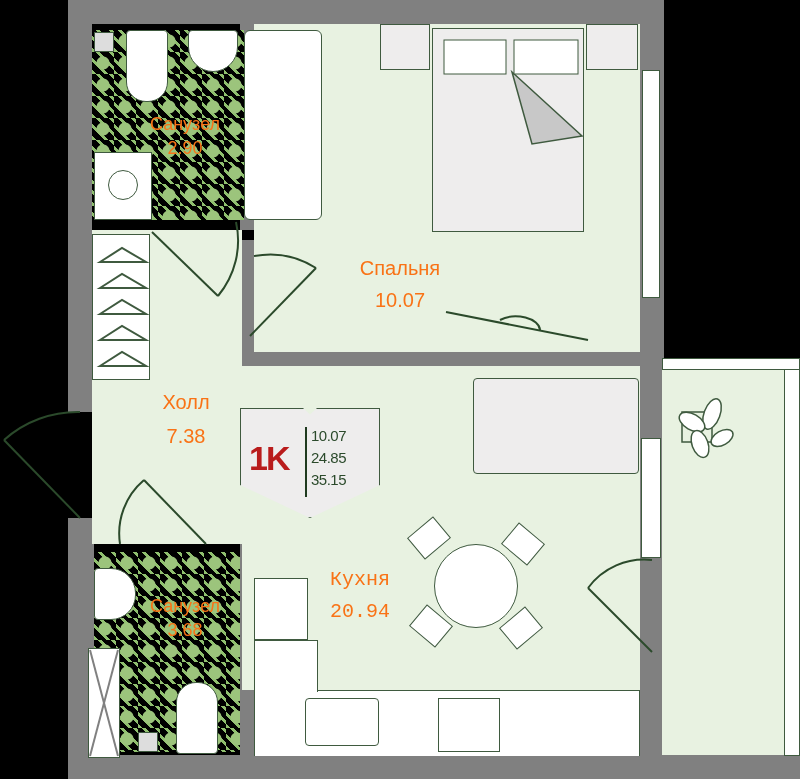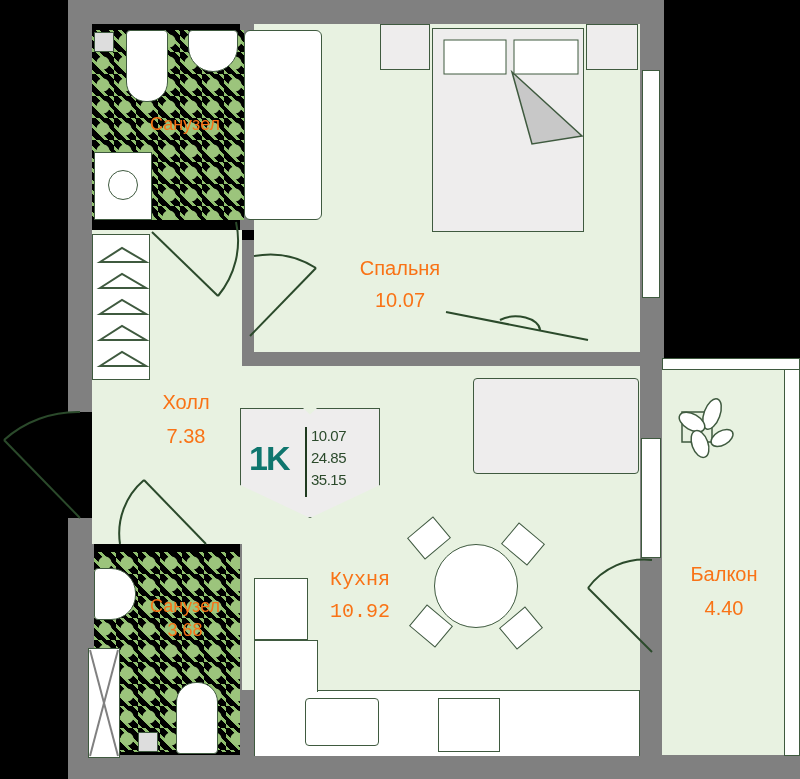--- a/index.html
+++ b/index.html
@@ -131,6 +131,7 @@
 
   <div class="label" style="left:130px;top:112px;width:110px;font-size:18px;">
     <span>Санузел</span>
+    <span>2.90</span>
   </div>
   <div class="label" style="left:340px;top:256px;width:120px;">
     <span>Спальня</span>

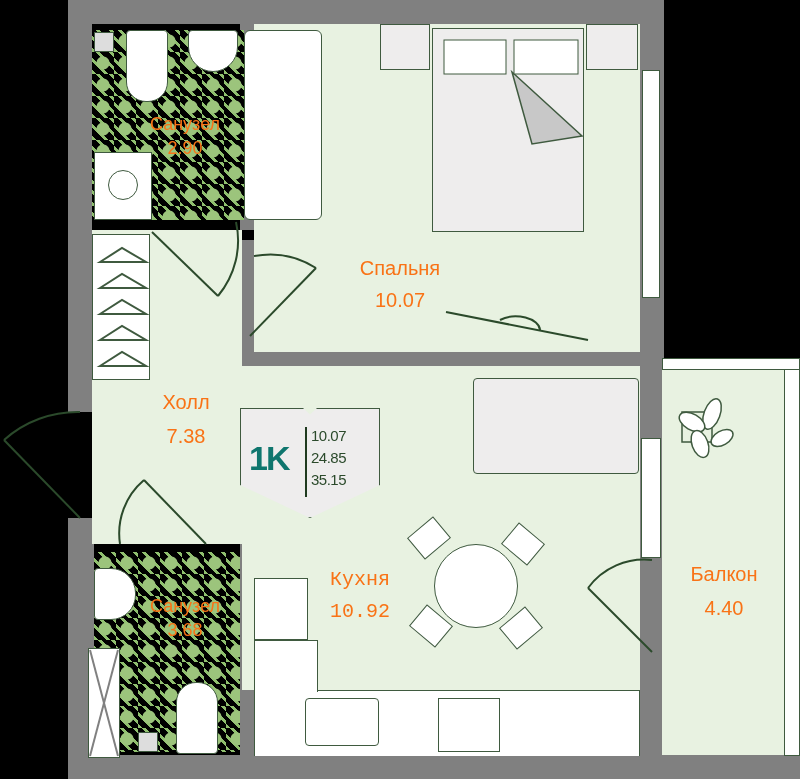--- a/index.html
+++ b/index.html
@@ -120,7 +120,7 @@
   </svg>
 
   <div class="abs" style="left:240px;top:408px;width:140px;height:110px;background:#eeeded;border:1.5px solid #3f5a3f;box-sizing:border-box;clip-path:polygon(0 0,45% 0,50% 6%,55% 0,100% 0,100% 70%,50% 100%,0 70%);">
-    <div class="abs" style="left:8px;top:30px;font-size:34px;font-weight:bold;color:#0f766e;letter-spacing:-2px;">1K</div>
+    <div class="abs" style="left:8px;top:30px;font-size:34px;font-weight:bold;color:#b91c1c;letter-spacing:-2px;">1K</div>
     <div class="abs" style="left:64px;top:18px;width:1.5px;height:70px;background:#1f3a1f;"></div>
     <div class="abs" style="left:70px;top:16px;">
       <div class="badge-num">10.07</div>

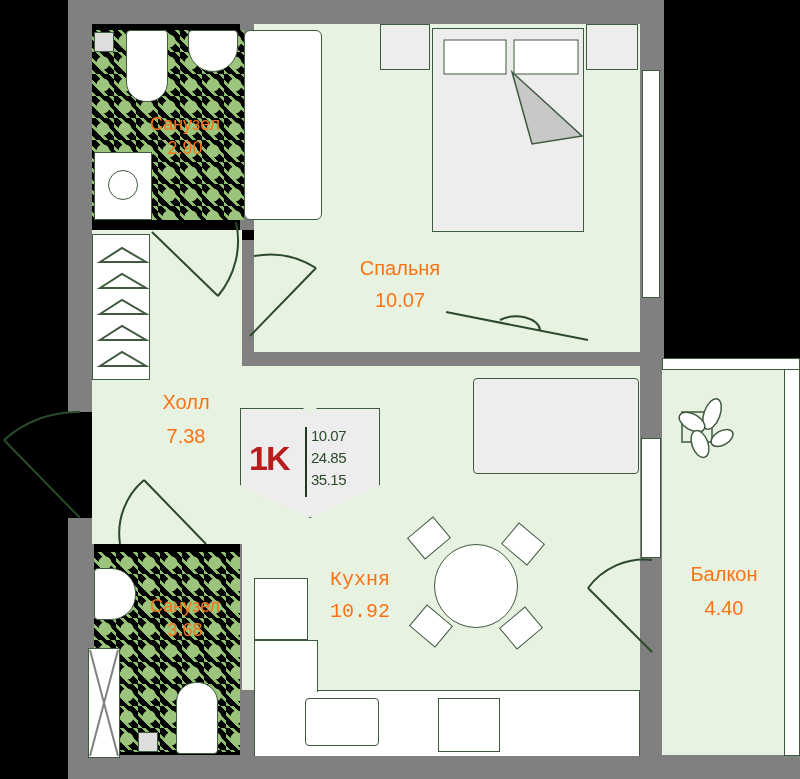--- a/index.html
+++ b/index.html
@@ -149,10 +149,6 @@
     <span>Кухня</span>
     <span style="margin-top:8px;">10.92</span>
   </div>
-  <div class="label" style="left:664px;top:562px;width:120px;">
-    <span>Балкон</span>
-    <span style="margin-top:10px;">4.40</span>
-  </div>
 </div>
 
 </body></html>

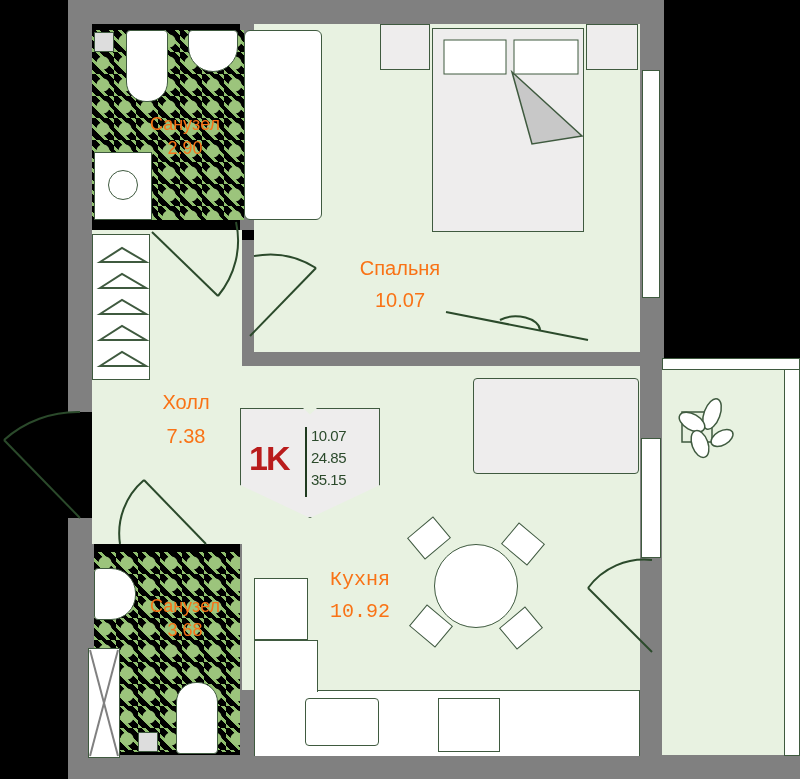--- a/index.html
+++ b/index.html
@@ -147,7 +147,7 @@
   </div>
   <div class="label" style="left:310px;top:568px;width:100px;font-family:Liberation Mono, monospace;">
     <span>Кухня</span>
-    <span style="margin-top:8px;">10.92</span>
+    <span style="margin-top:8px;">20.94</span>
   </div>
 </div>
 

